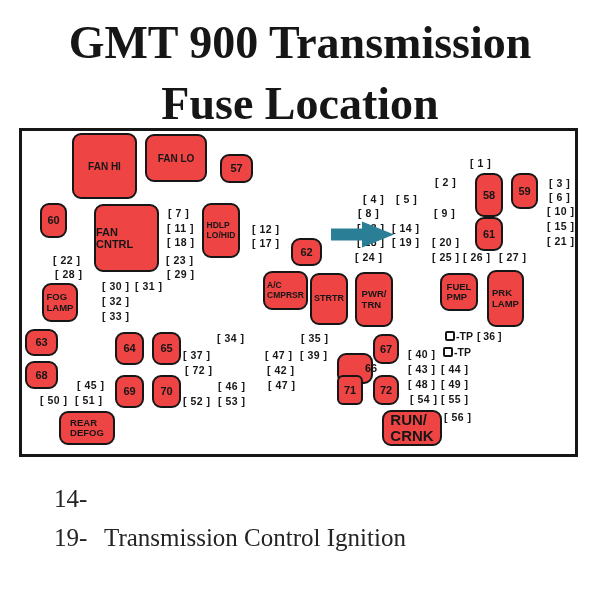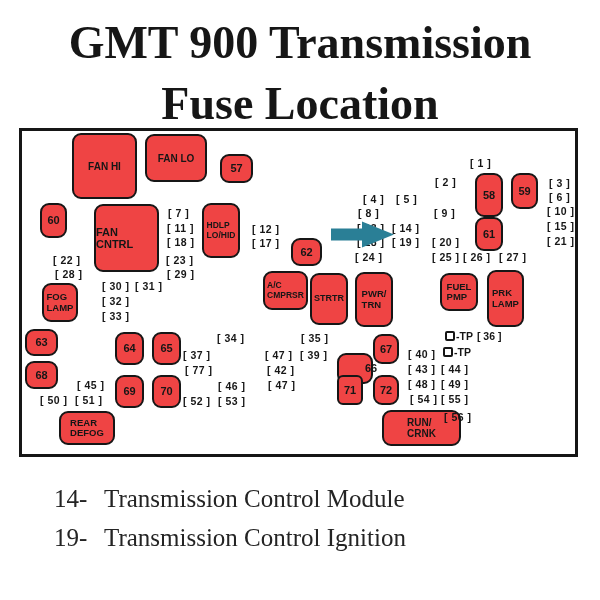--- a/index.html
+++ b/index.html
@@ -137,7 +137,7 @@
     <div class="fuse" style="left: 265px; top: 349px;">[ 47 ]</div>
     <div class="fuse" style="left: 300px; top: 349px;">[ 39 ]</div>
     <div class="fuse" style="left: 408px; top: 348px;">[ 40 ]</div>
-    <div class="fuse" style="left: 185px; top: 364px;">[ 77 ]</div>
+    <div class="fuse" style="left: 185px; top: 364px;">[ 72 ]</div>
     <div class="fuse" style="left: 267px; top: 364px;">[ 42 ]</div>
     <div class="fuse" style="left: 408px; top: 363px;">[ 43 ]</div>
     <div class="fuse" style="left: 441px; top: 363px;">[ 44 ]</div>

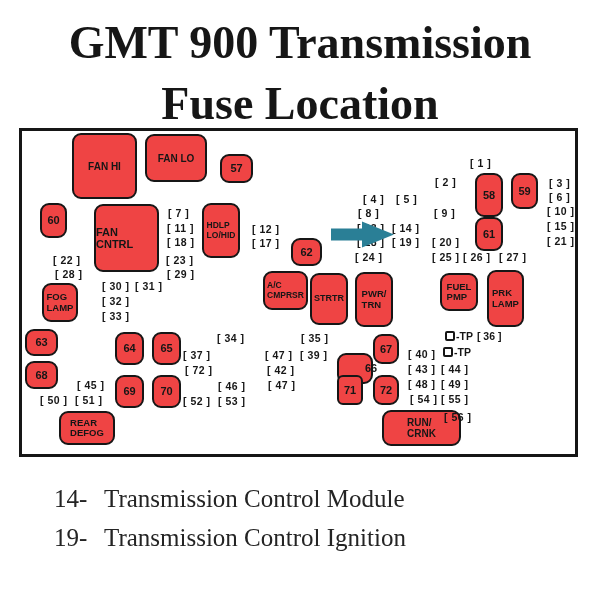--- a/index.html
+++ b/index.html
@@ -96,7 +96,7 @@
     <div class="box" style="left: 373px; top: 375px; width: 26px; height: 30px; font-size: 11px;">72</div>
     <div class="box" style="left: 59px; top: 411px; width: 56px; height: 34px; font-size: 9.5px;">REAR
 DEFOG</div>
-    <div class="box" style="left: 382px; top: 410px; width: 79px; height: 36px; font-size: 10px;">RUN/
+    <div class="box" style="left: 382px; top: 410px; width: 60px; height: 36px; font-size: 15px;">RUN/
 CRNK</div>
     <div class="fuse" style="left: 168px; top: 207px;">[ 7 ]</div>
     <div class="fuse" style="left: 167px; top: 222px;">[ 11 ]</div>

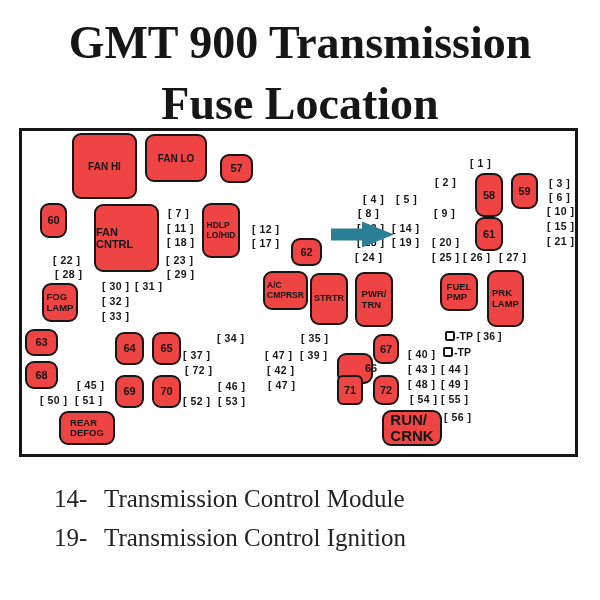--- a/index.html
+++ b/index.html
@@ -55,7 +55,6 @@
   <div class="legend">
     <div class="legend-row">
       <span class="legend-num">14-</span>
-      <span>Transmission Control Module</span>
     </div>
     <div class="legend-row">
       <span class="legend-num">19-</span>

